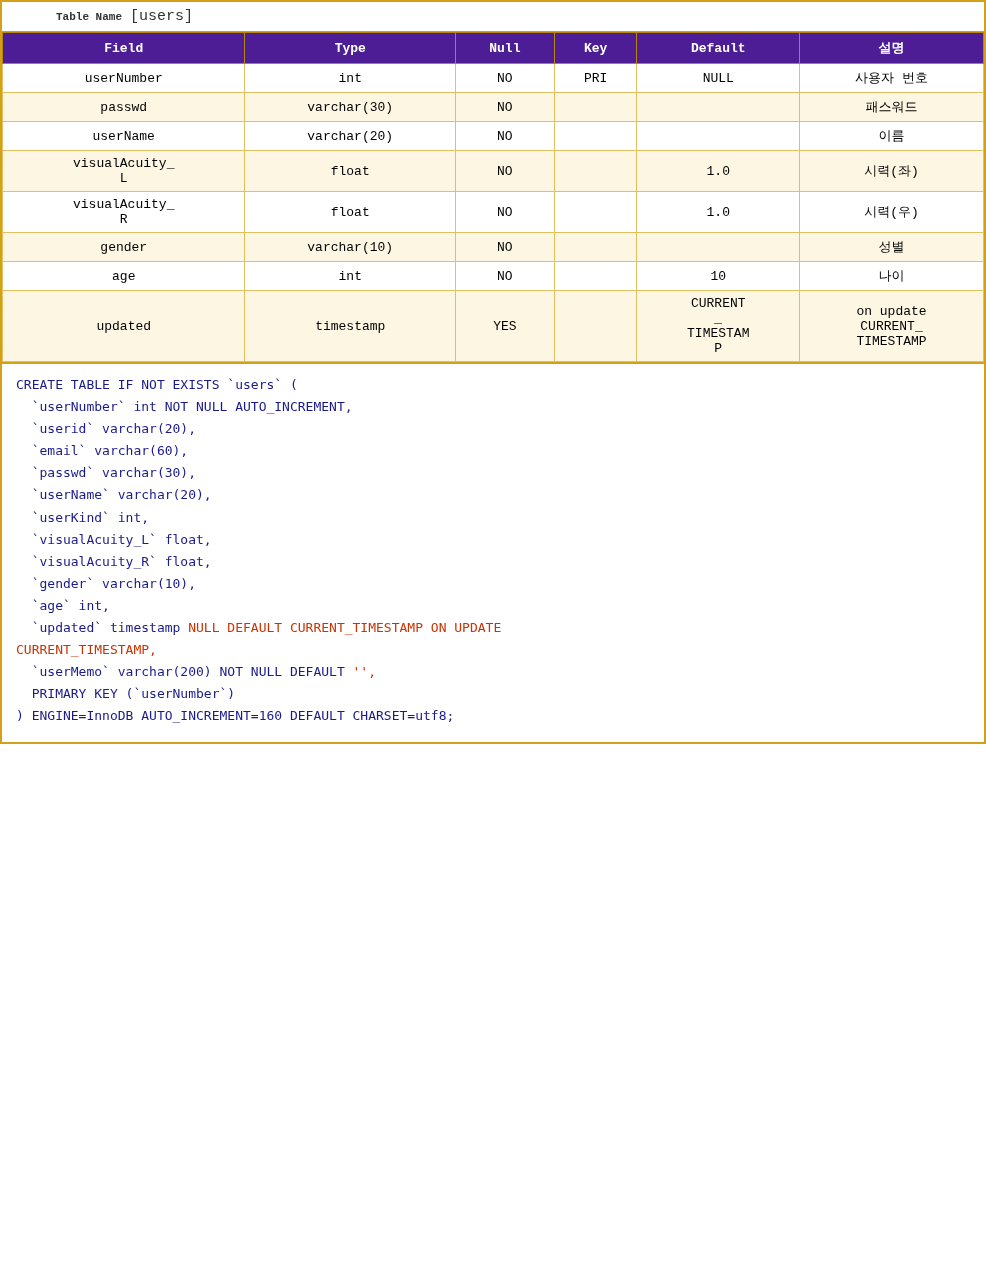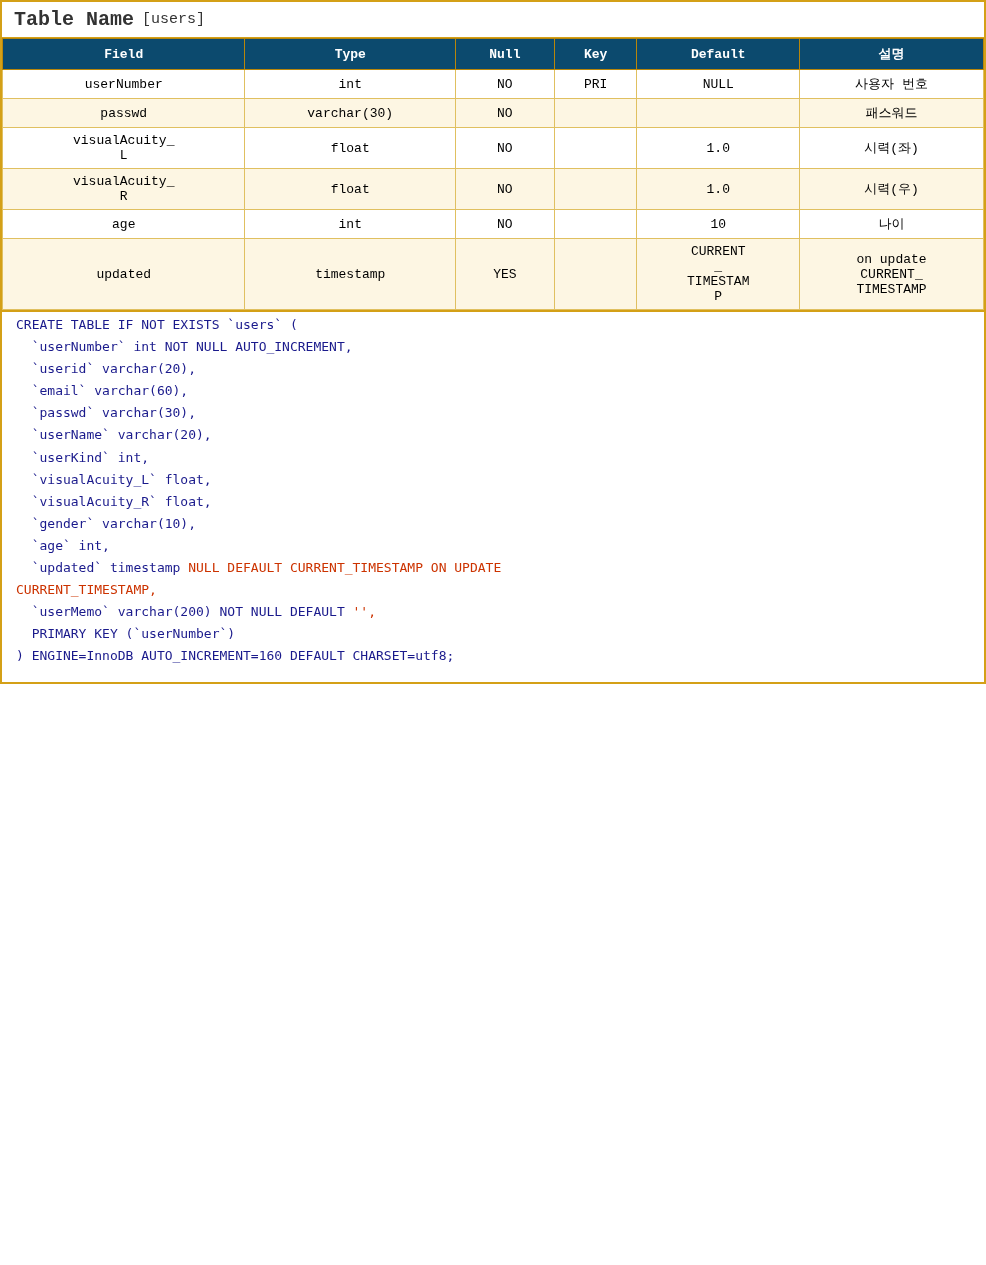--- a/index.html
+++ b/index.html
@@ -34,10 +34,11 @@
     }
 
     .table-name-label {
-      font-size: 20px;
+      font-size: 11px;
       font-weight: bold;
       color: #333;
       margin-right: 8px;
+      margin-left: 42px;
     }
 
     .table-name-value {

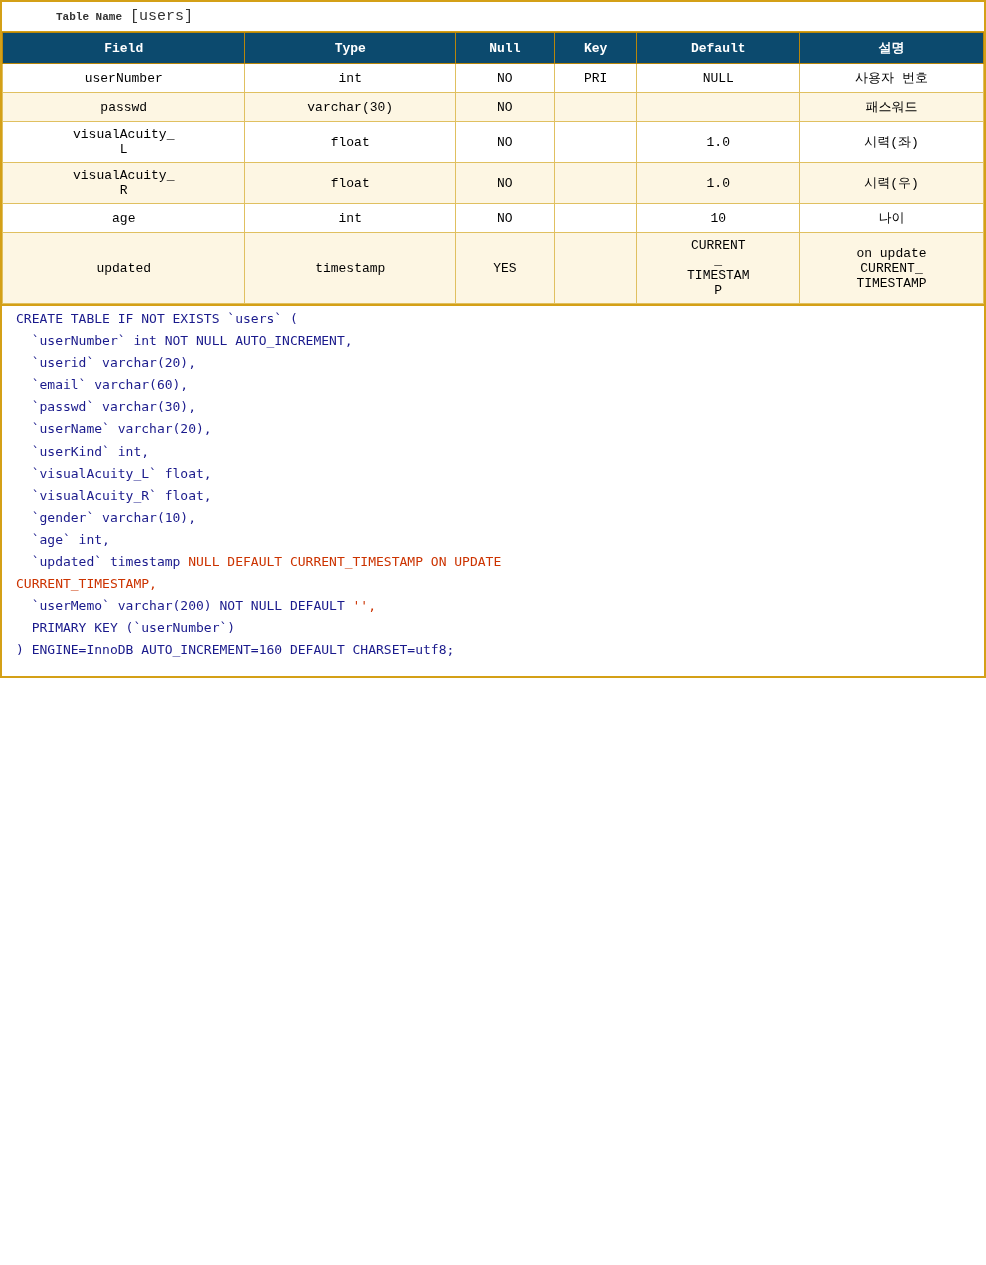--- a/index.html
+++ b/index.html
@@ -52,7 +52,7 @@
     }
 
     table.schema-table th {
-      background: #0c4a6e;
+      background: #4c1d95;
       color: #fff;
       text-align: center;
       padding: 6px 8px;

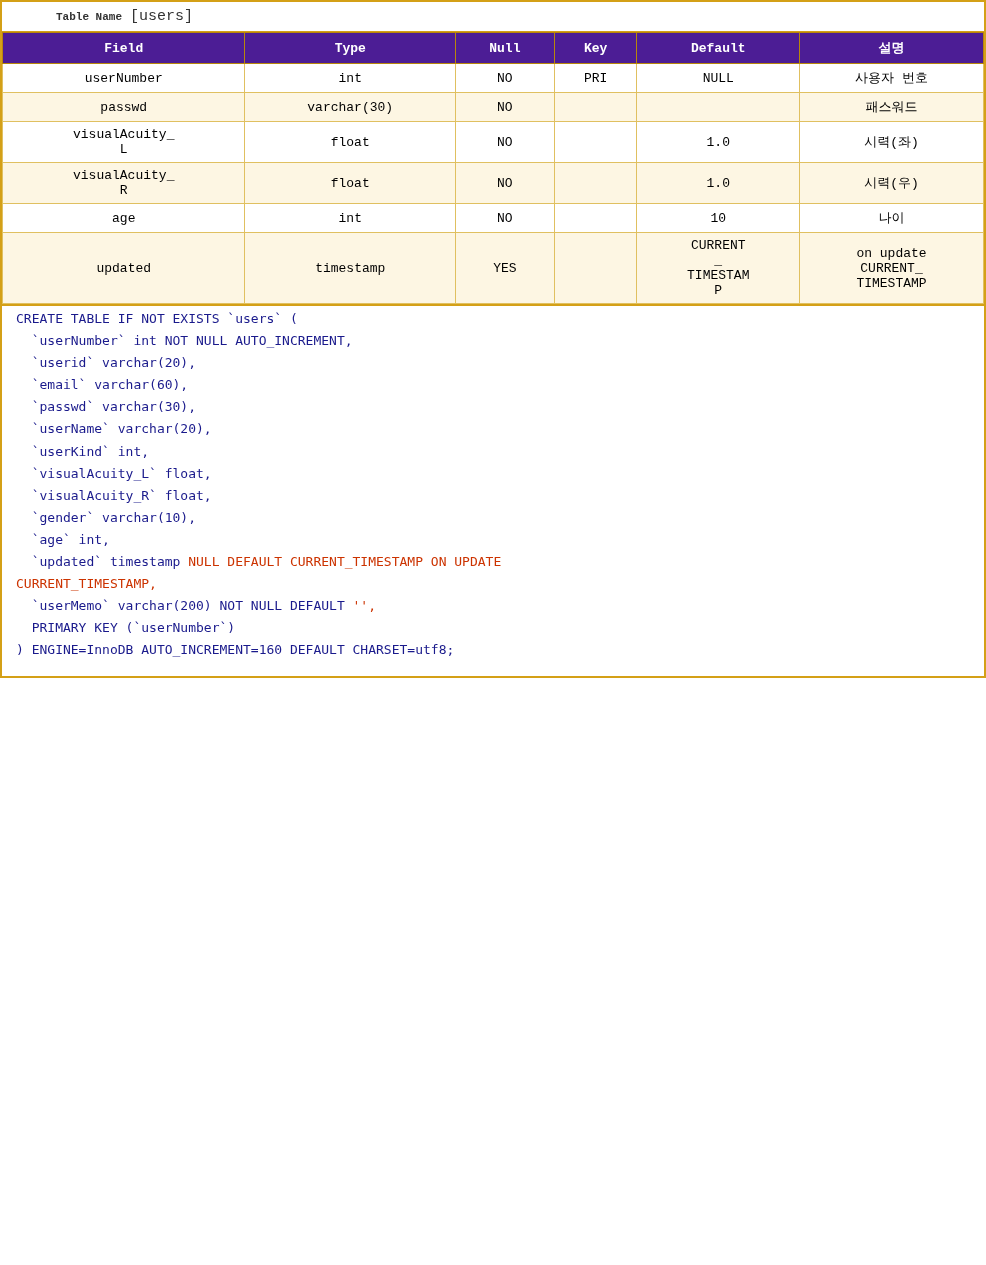--- a/index.html
+++ b/index.html
@@ -147,6 +147,14 @@
             <td>패스워드</td>
           </tr>
           <tr>
+            <td>userName</td>
+            <td>varchar(20)</td>
+            <td>NO</td>
+            <td></td>
+            <td></td>
+            <td>이름</td>
+          </tr>
+          <tr>
             <td>visualAcuity_<br>L</td>
             <td>float</td>
             <td>NO</td>

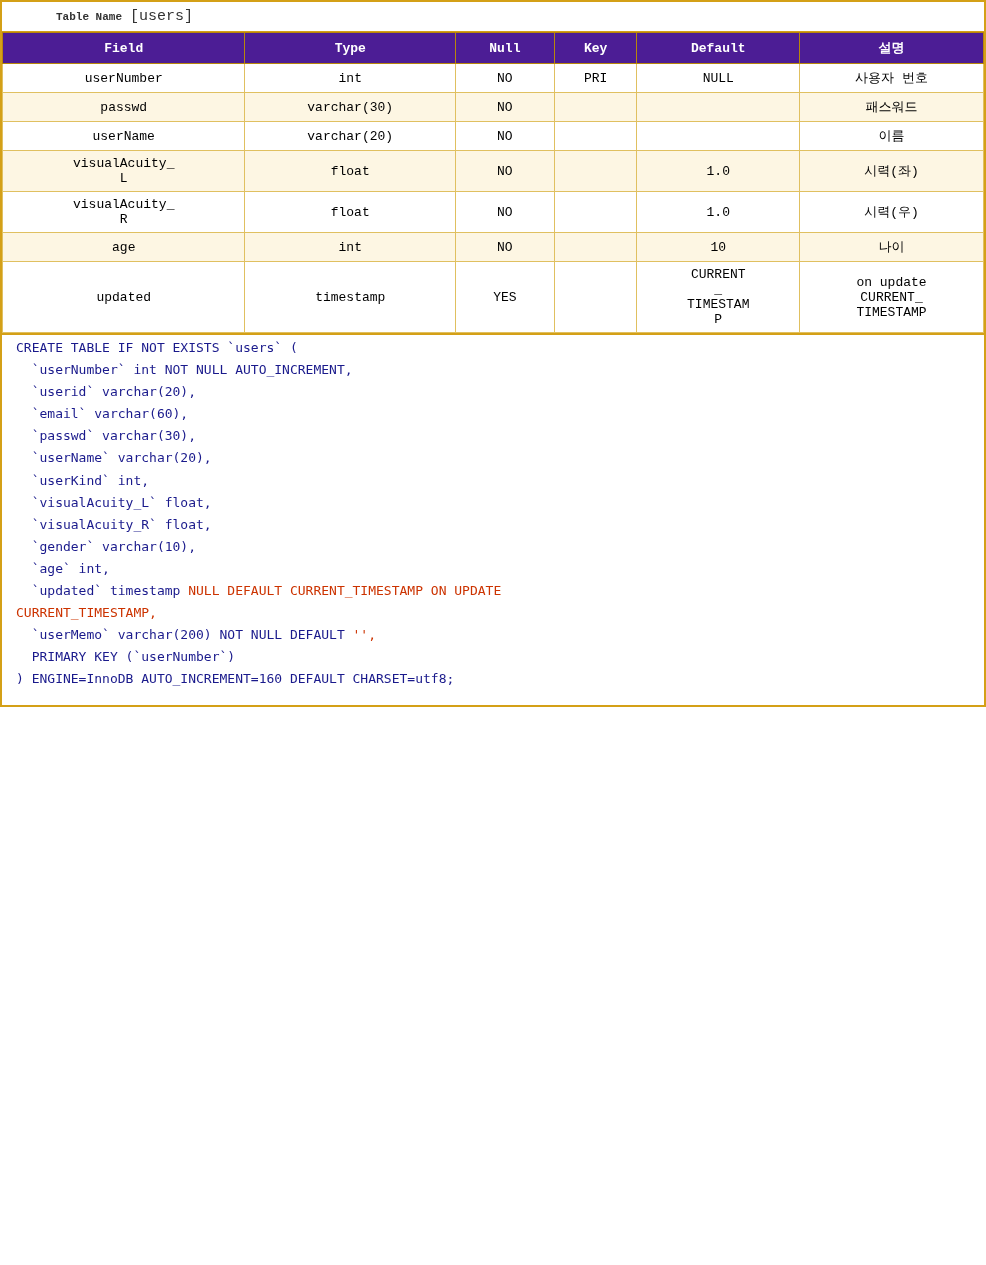--- a/index.html
+++ b/index.html
@@ -171,6 +171,14 @@
             <td>시력(우)</td>
           </tr>
           <tr>
+            <td>gender</td>
+            <td>varchar(10)</td>
+            <td>NO</td>
+            <td></td>
+            <td></td>
+            <td>성별</td>
+          </tr>
+          <tr>
             <td>age</td>
             <td>int</td>
             <td>NO</td>

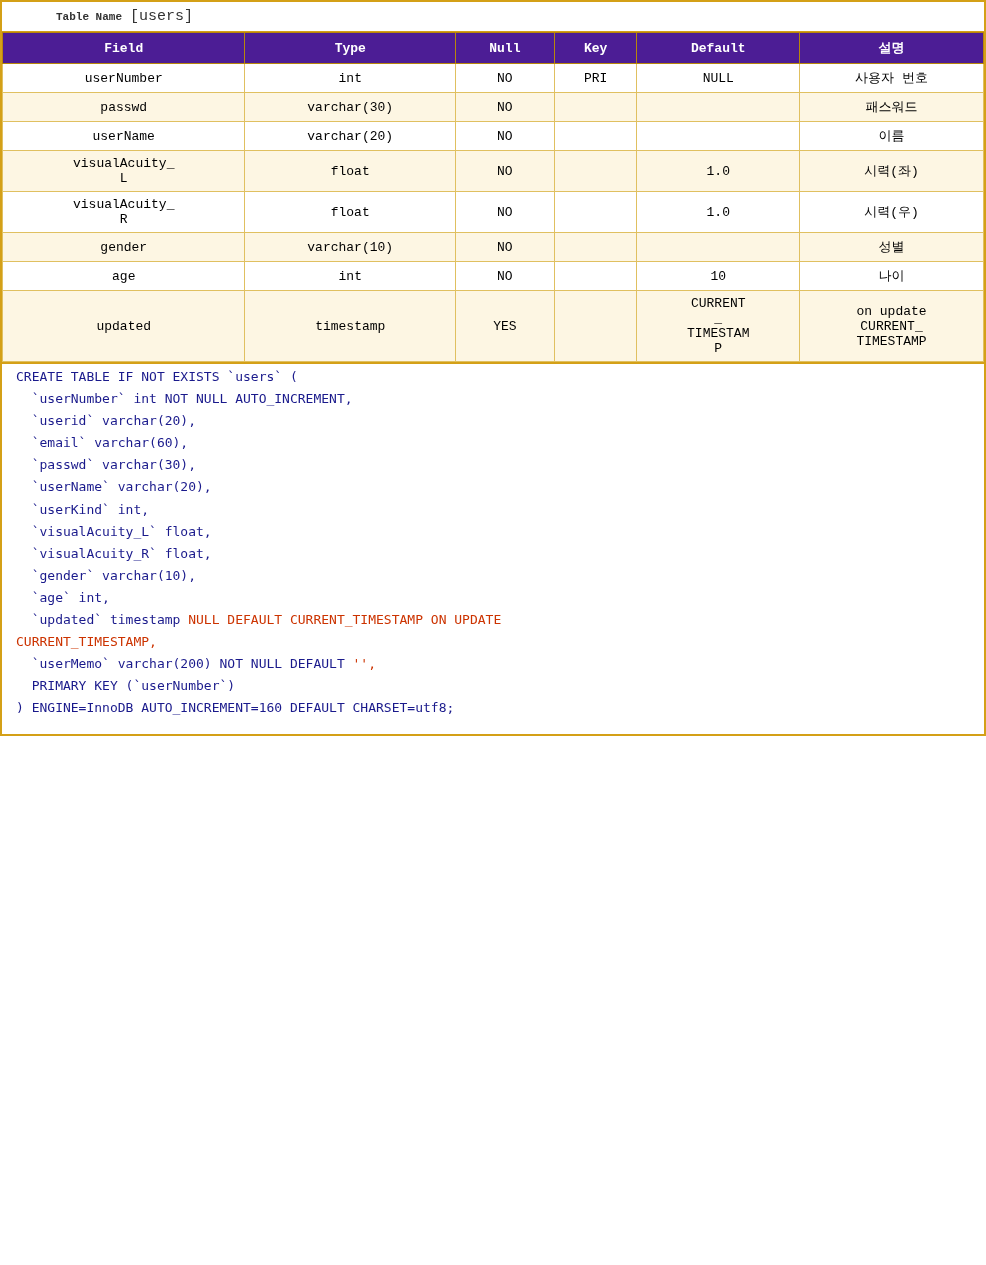--- a/index.html
+++ b/index.html
@@ -81,7 +81,7 @@
     .sql-section {
       border-top: 2px solid #d4a017;
       background: #fff;
-      padding: 2px 14px 14px 14px;
+      padding: 10px 14px 14px 14px;
       font-family: 'Courier New', Courier, monospace;
       font-size: 13px;
       line-height: 1.7;

